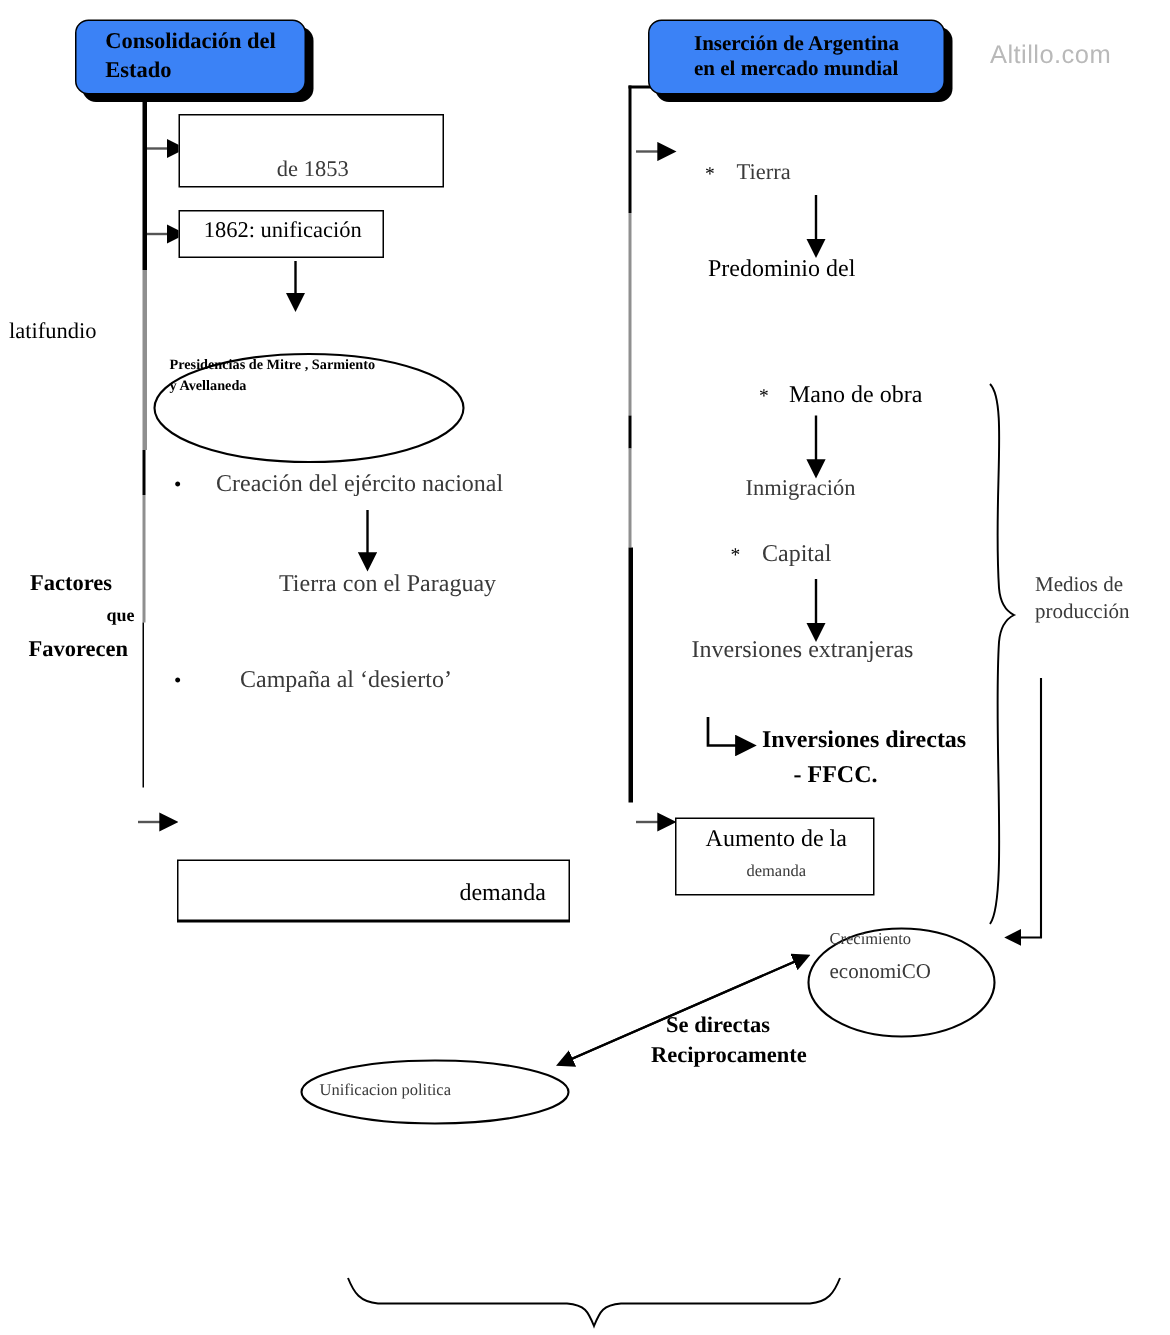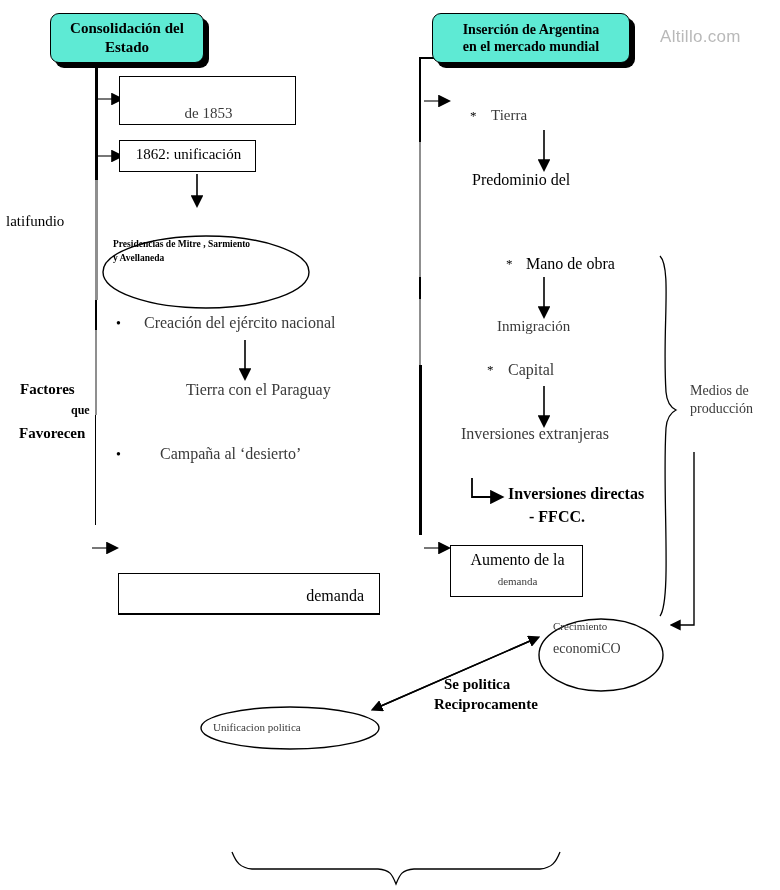--- a/index.html
+++ b/index.html
@@ -9,11 +9,10 @@
   
   .hdrbox{
     position:absolute;
-    background:#5eead4;
+    background:#3b82f6;
     border:1px solid #000;
     border-radius:9px;
     box-shadow:5px 5px 0 0 #000;
-    text-align:center;
     font-family:"Liberation Serif", serif;
     font-weight:bold;
     color:#000;

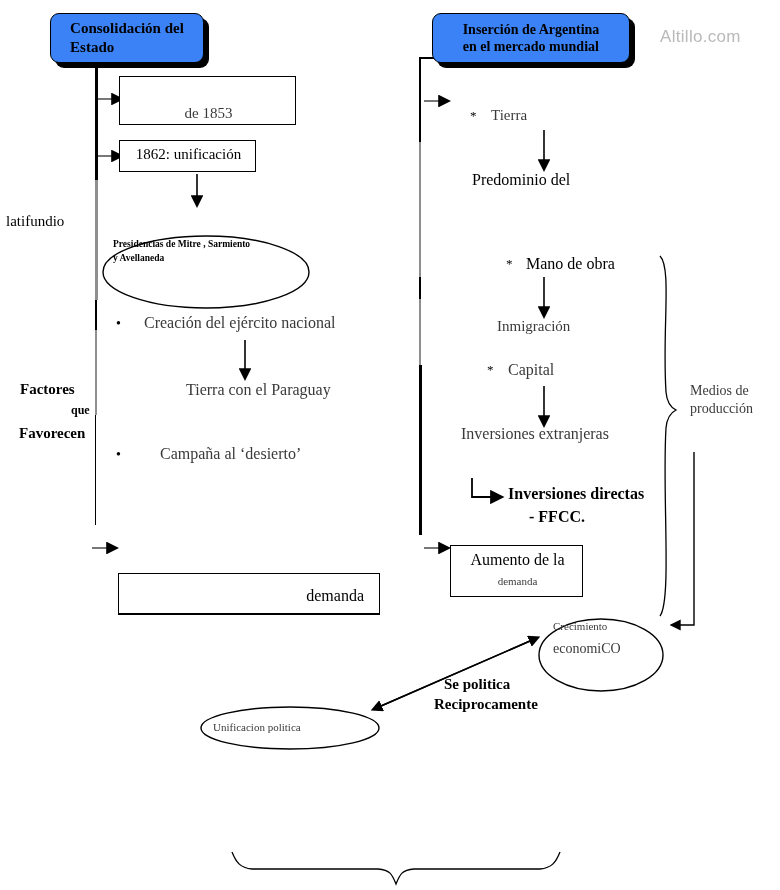--- a/index.html
+++ b/index.html
@@ -195,7 +195,7 @@
 
   <div class="txt gray" style="left:213px;top:721px;font-size:11px;">Unificacion politica</div>
 
-  <div class="txt bold" style="left:444px;top:676px;font-size:15px;">Se politica</div>
+  <div class="txt bold" style="left:444px;top:676px;font-size:15px;">Se directas</div>
   <div class="txt bold" style="left:434px;top:696px;font-size:15px;">Reciprocamente</div>
 
 </div>

